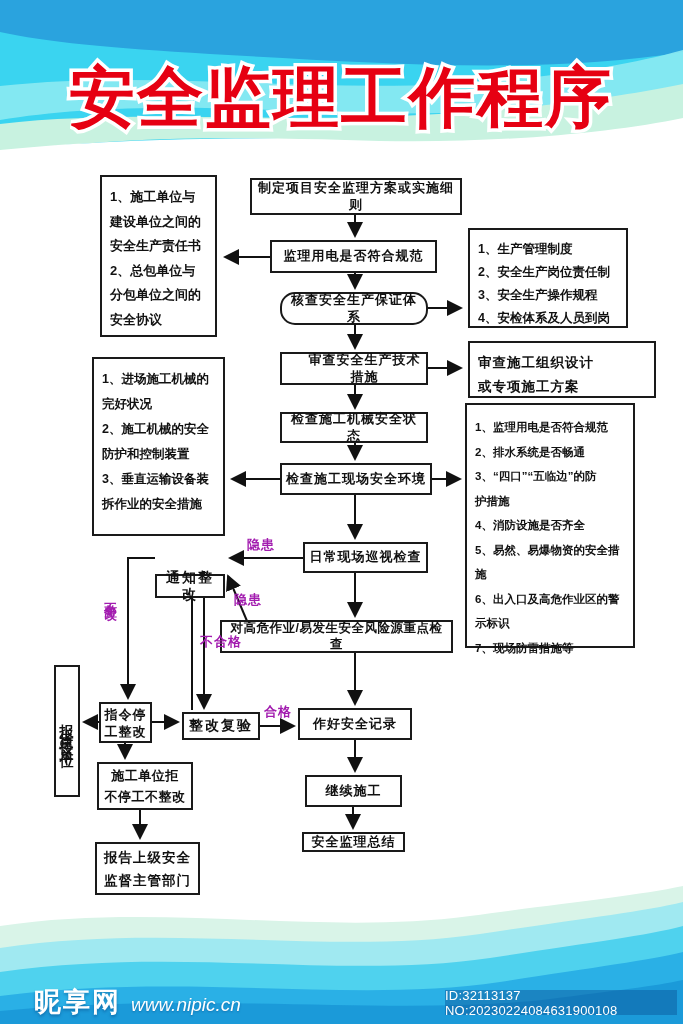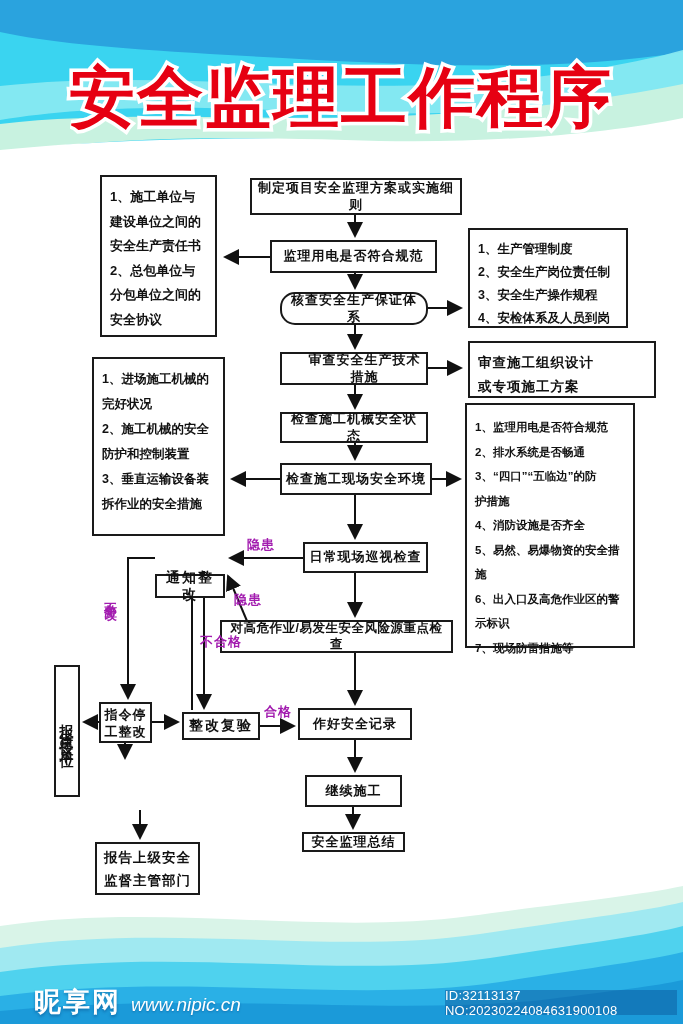--- a/index.html
+++ b/index.html
@@ -138,6 +138,8 @@
 工整改</div>
   <div class="box node side b-recheck">整改复验</div>
   <div class="box vtext b-reportowner">报告建设单位</div>
+  <div class="box node b-refuse">施工单位拒
+不停工不整改</div>
   <div class="box node b-reportsup">报告上级安全
 监督主管部门</div>
 

